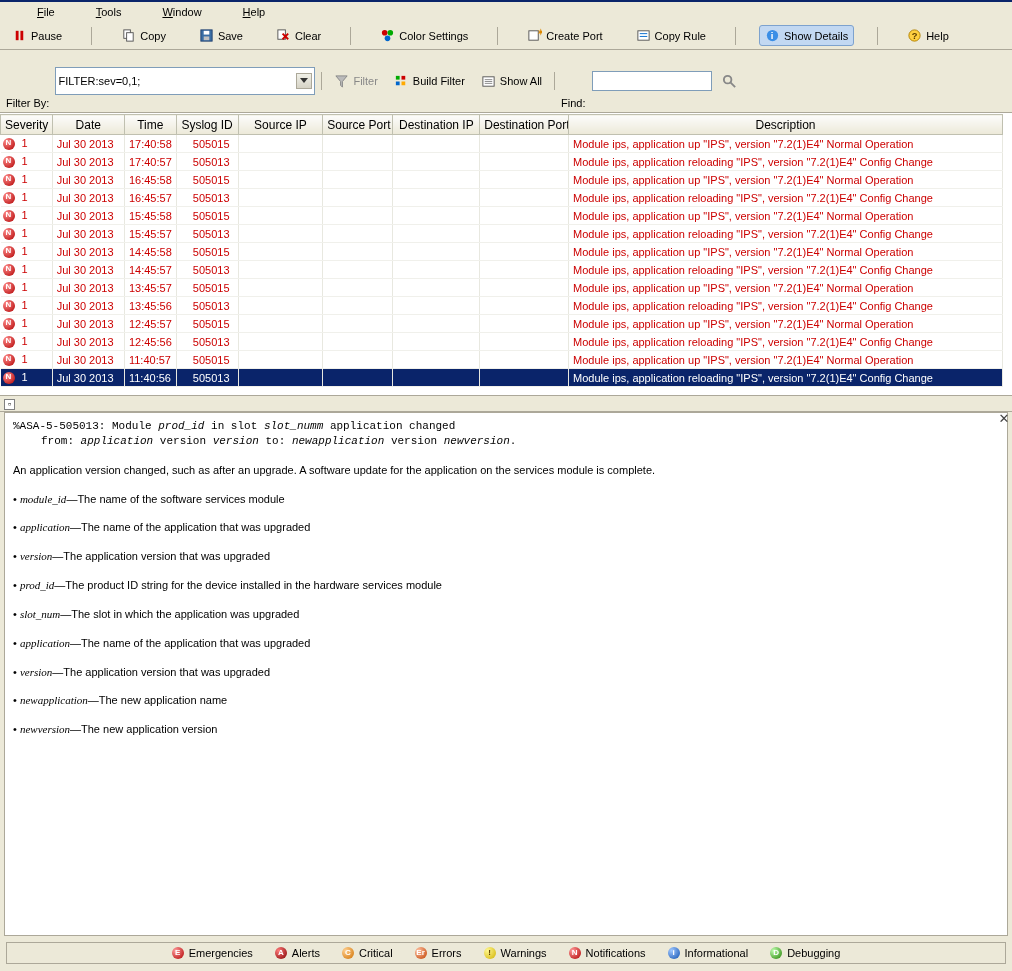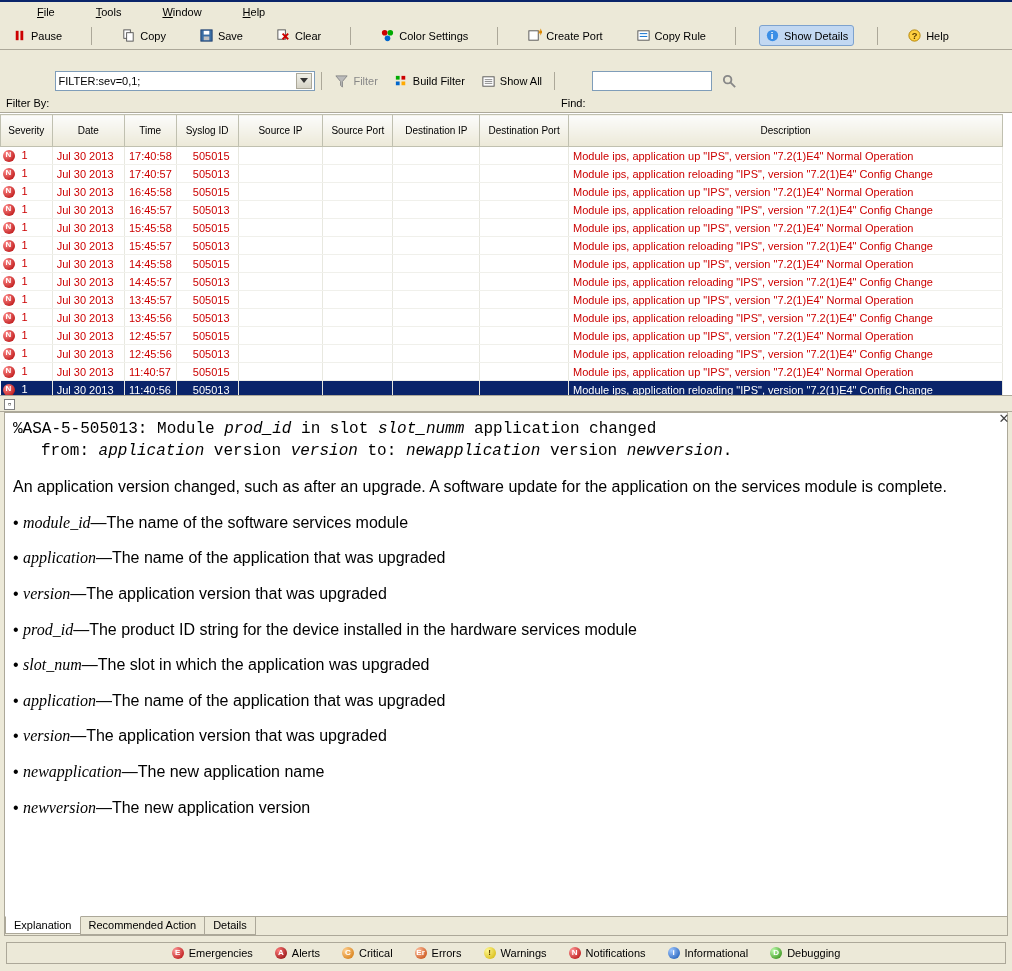--- a/index.html
+++ b/index.html
@@ -68,7 +68,7 @@
 .filterbar select, .filterbar .combo {
   font-size: 11px;
   padding: 1px 2px;
-  height: 20px;
+  height: 28px;
   border: 1px solid #7f9db9;
   background: #fff;
   width: 260px;

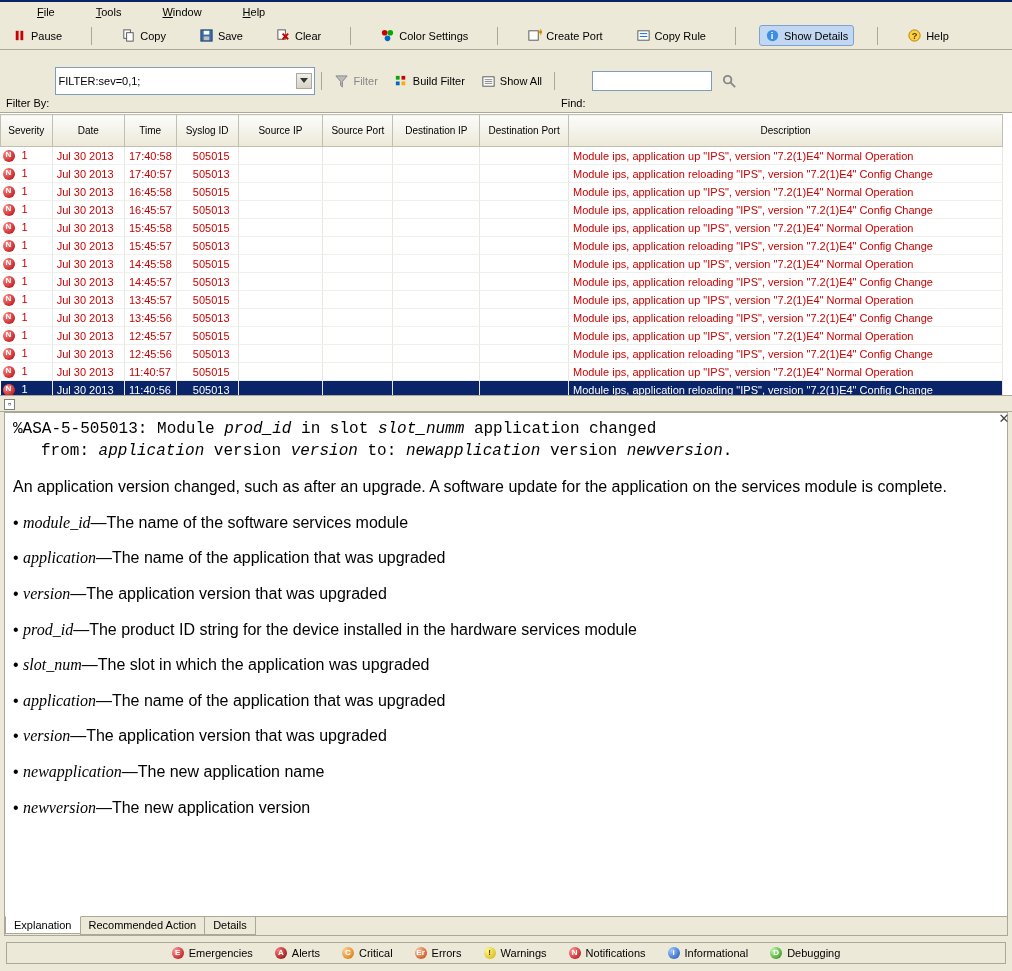--- a/index.html
+++ b/index.html
@@ -109,9 +109,9 @@
   border: 1px solid #c0c0b0;
   font-weight: normal;
   padding: 2px 4px;
-  height: 32px;
+  height: 20px;
   text-align: center;
-  font-size: 10px;
+  font-size: 12px;
   white-space: nowrap;
   overflow: hidden;
 }

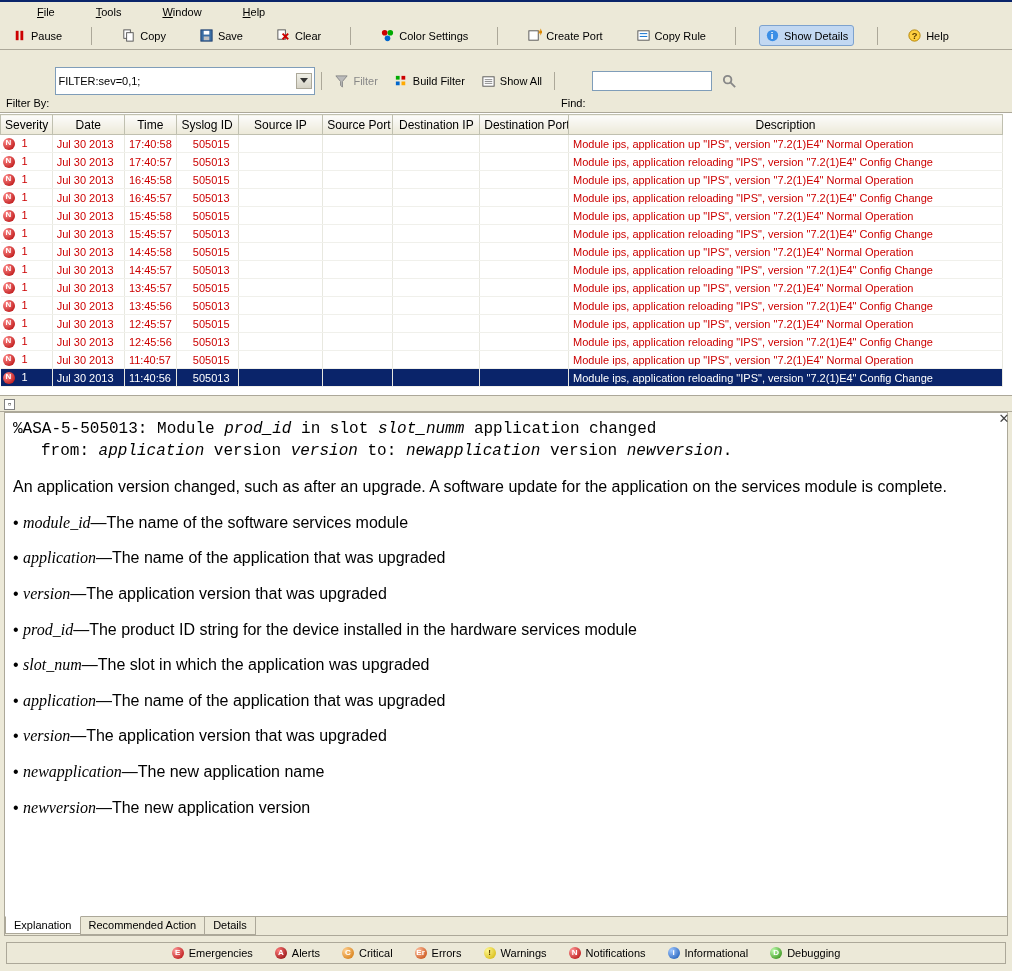--- a/index.html
+++ b/index.html
@@ -199,7 +199,7 @@
   flex: 1;
   padding: 6px 8px;
   overflow: auto;
-  font-size: 16px;
+  font-size: 11px;
   color: #000;
   line-height: 1.35;
 }

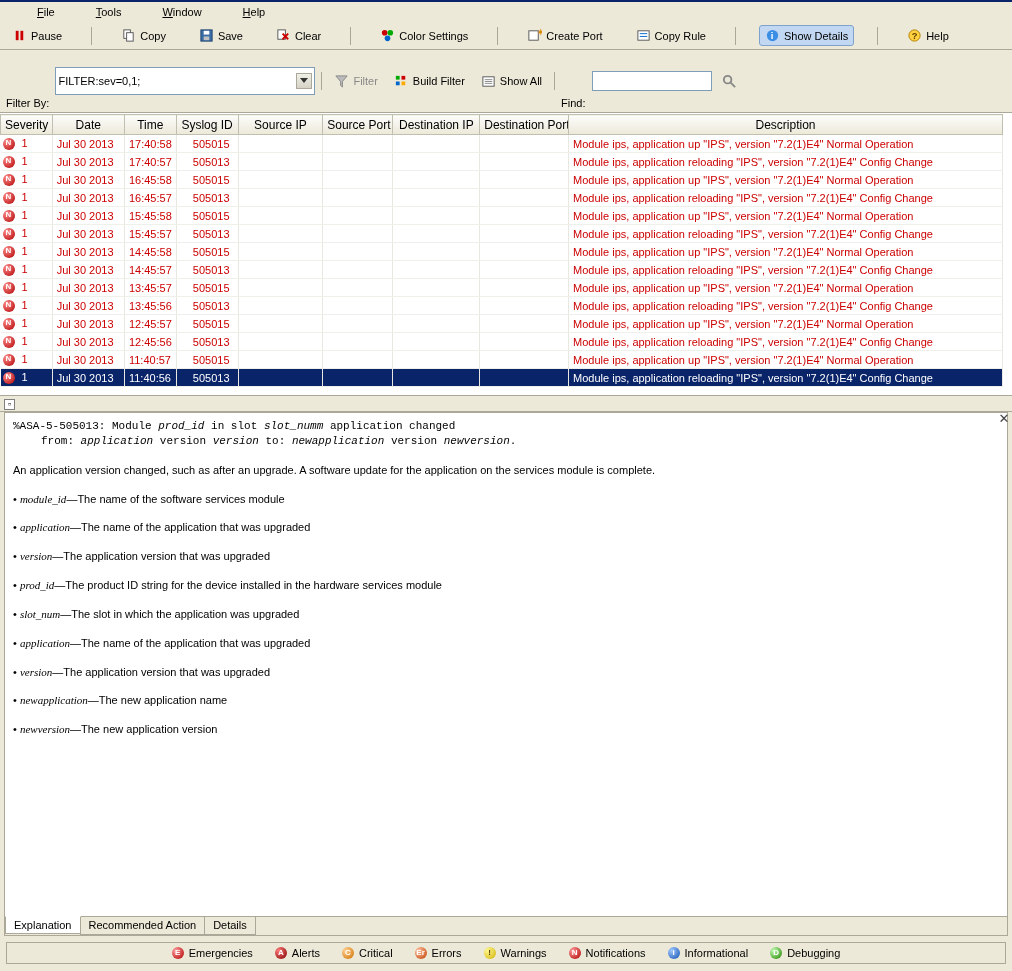--- a/index.html
+++ b/index.html
@@ -611,11 +611,6 @@
           <p>• <span class="b">newversion</span><span>—The new application version</span></p>
         </div>
     </div>
-    <div class="detail-tabs">
-      <div class="dtab active">Explanation</div>
-      <div class="dtab">Recommended Action</div>
-      <div class="dtab">Details</div>
-    </div>
   </div>
 
   <div class="statusbar" id="legend">

